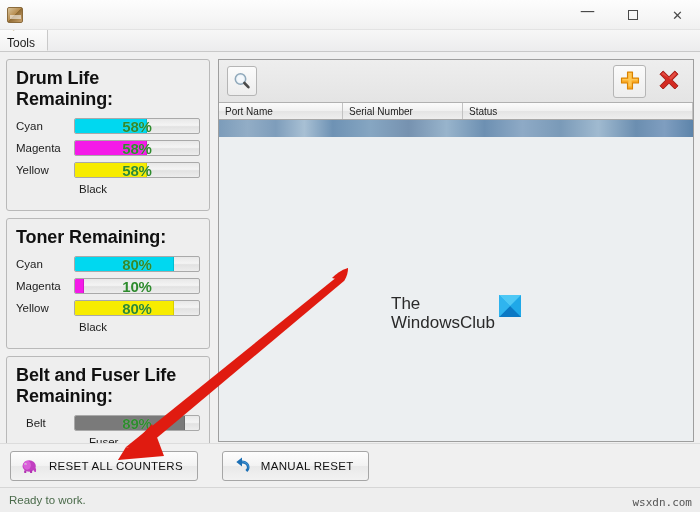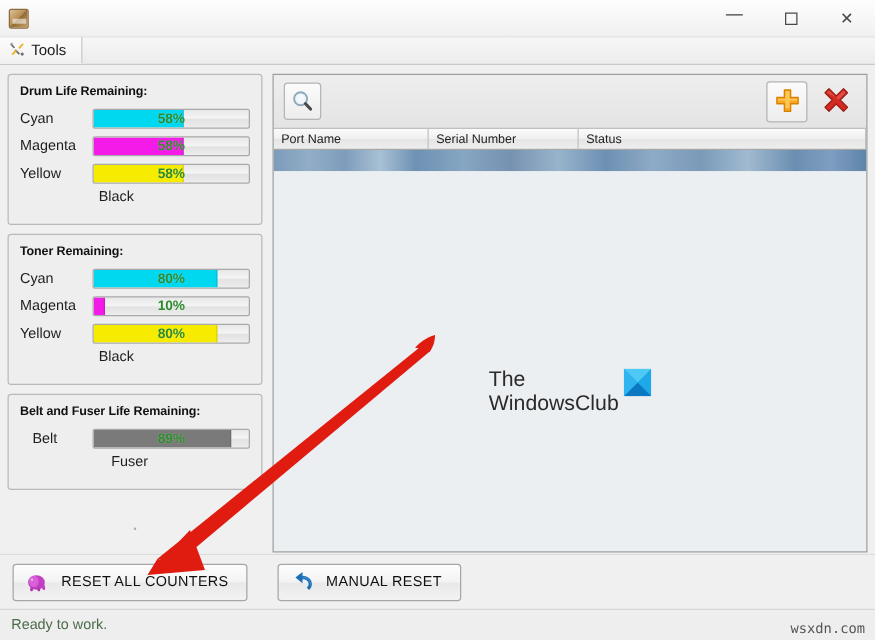--- a/index.html
+++ b/index.html
@@ -67,11 +67,12 @@
   .tab {
     height: 22px;
     padding: 0 12px 0 7px;
-    display: flex; align-items: center; gap: 5px;
+    display: flex; align-items: flex-start; gap: 5px;
     font-size: 12px; color: #1a1a1a;
     background: linear-gradient(to bottom,#fcfcfc,#f2f2f2);
     border-right: 1px solid #c9c9c9;
     border-bottom: 1px solid #f2f2f2;
+    flex-direction: column;
   }
   .tab-icon { width: 13px; height: 13px; display:block; }
 

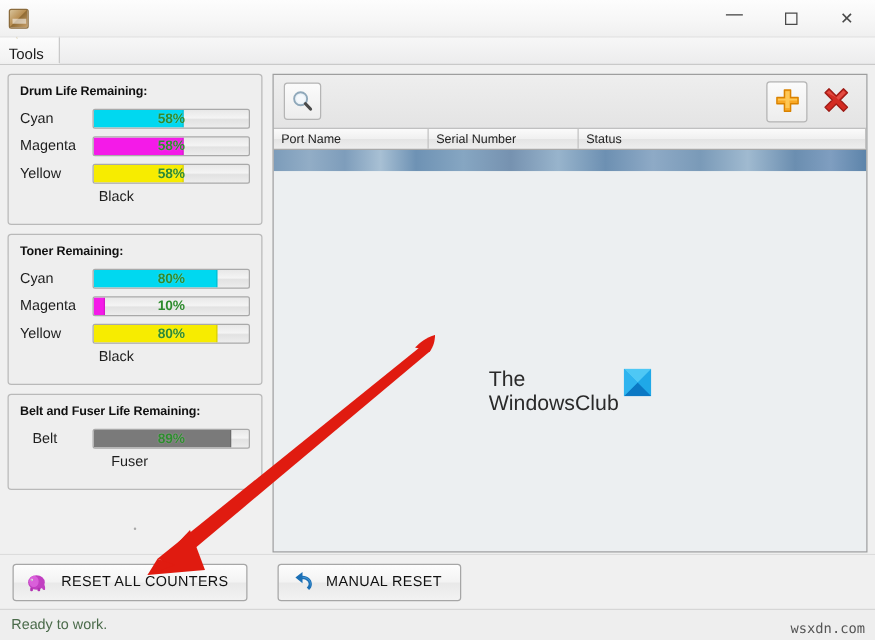--- a/index.html
+++ b/index.html
@@ -102,7 +102,7 @@
     position: relative;
   }
   .group-title {
-    font-size: 10px;
+    font-size: 18px;
     font-weight: bold;
     color: #111;
     margin-bottom: 7px;

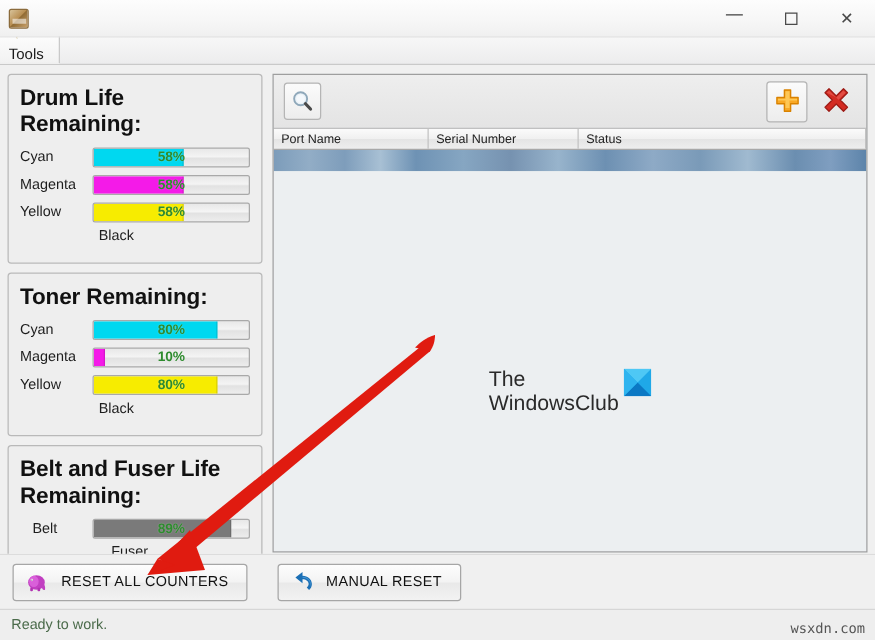--- a/index.html
+++ b/index.html
@@ -135,7 +135,7 @@
   .meter-text {
     position: absolute; inset: 0;
     display: flex; align-items: center; justify-content: center;
-    font-size: 11px; font-weight: bold;
+    font-size: 15px; font-weight: bold;
     color: #2e8b2e;
     text-shadow: 0 0 1px rgba(255,255,255,.4);
     letter-spacing: -0.2px;

